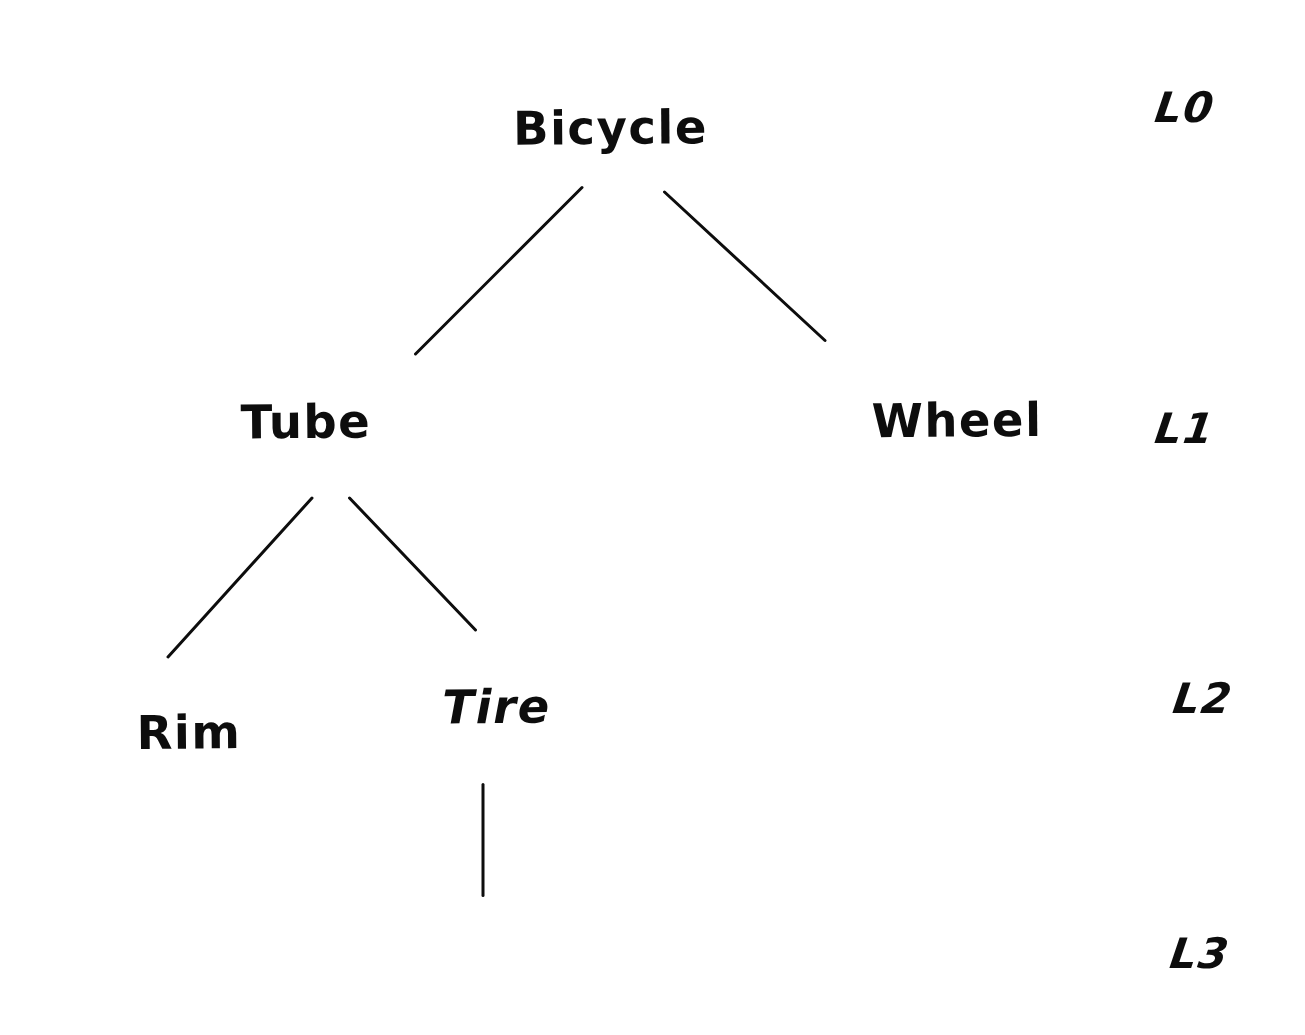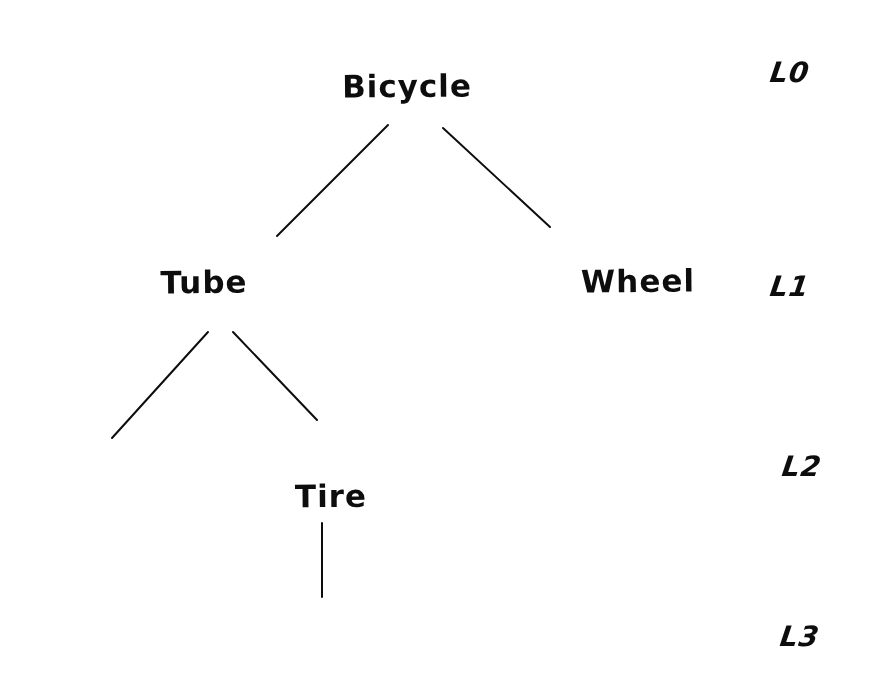--- a/index.html
+++ b/index.html
@@ -64,6 +64,7 @@
 
   <div class="node" style="left: 638px; top: 281px;">Wheel</div>
 
+  <div class="node" style="left: 126px; top: 489px;">Rim</div>
 
   <div class="node" style="left: 331px; top: 496px;">Tire</div>
 

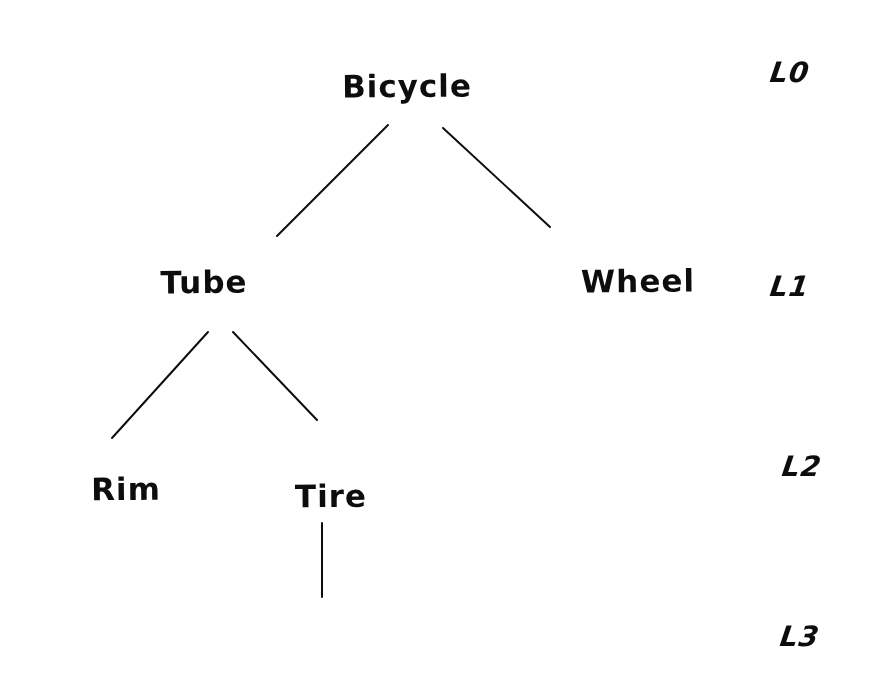--- a/index.html
+++ b/index.html
@@ -66,7 +66,7 @@
 
   <div class="node" style="left: 126px; top: 489px;">Rim</div>
 
-  <div class="node" style="left: 331px; top: 496px;">Tire</div>
+  <div class="node" style="left: 331px; top: 472px; font-style: italic;">Tire</div>
 
 
   <div class="level-label" style="left: 790px; top: 72px;">L0</div>

